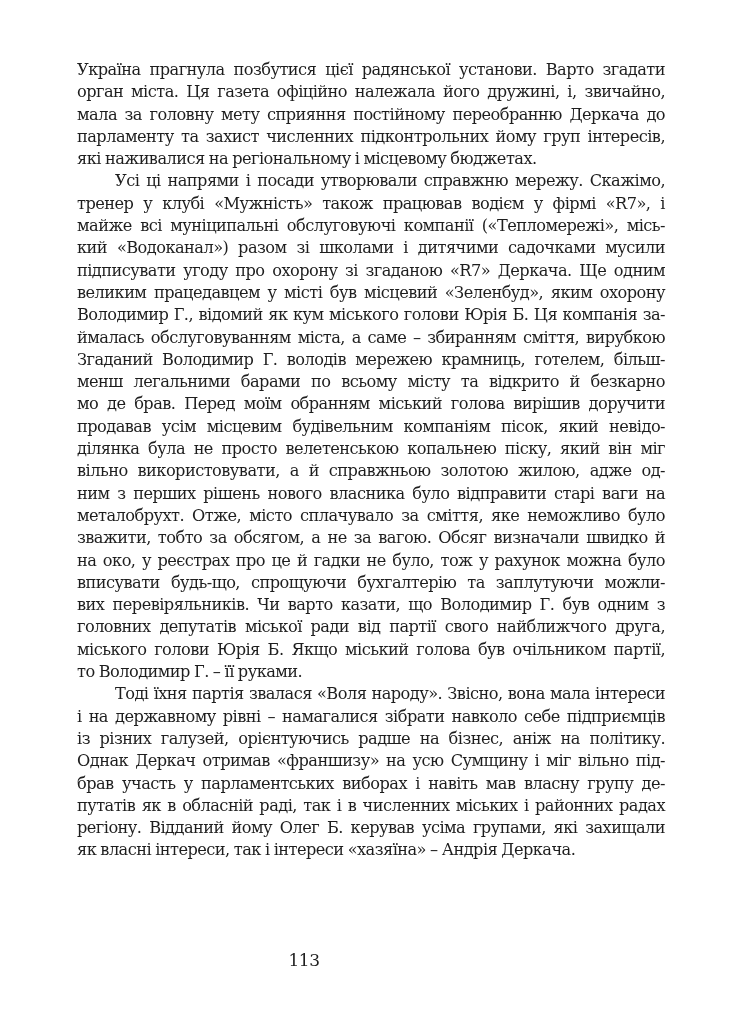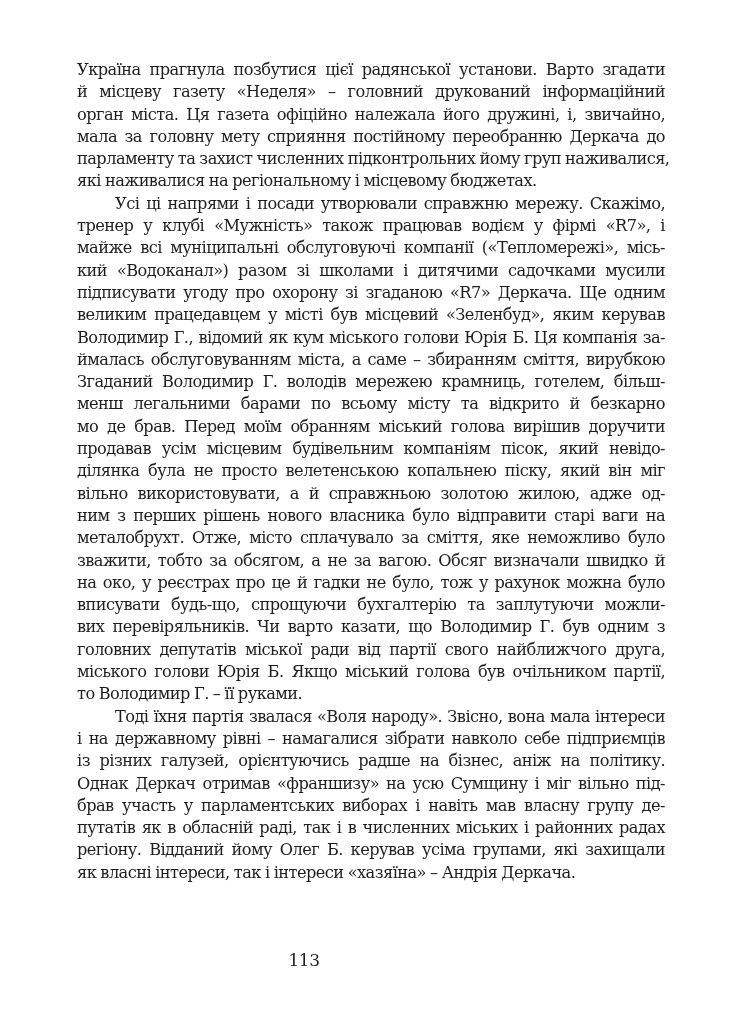--- a/index.html
+++ b/index.html
@@ -67,7 +67,6 @@
 
     <div>
       <span class="line">Україна прагнула позбутися цієї радянської установи. Варто згадати</span>
-      <span class="line">й місцеву газету «Неделя» – головний друкований інформаційний</span>
       <span class="line">орган міста. Ця газета офіційно належала його дружині, і, звичайно,</span>
       <span class="line">мала за головну мету сприяння постійному переобранню Деркача до</span>
       <span class="line">парламенту та захист численних підконтрольних йому груп наживалися,</span>

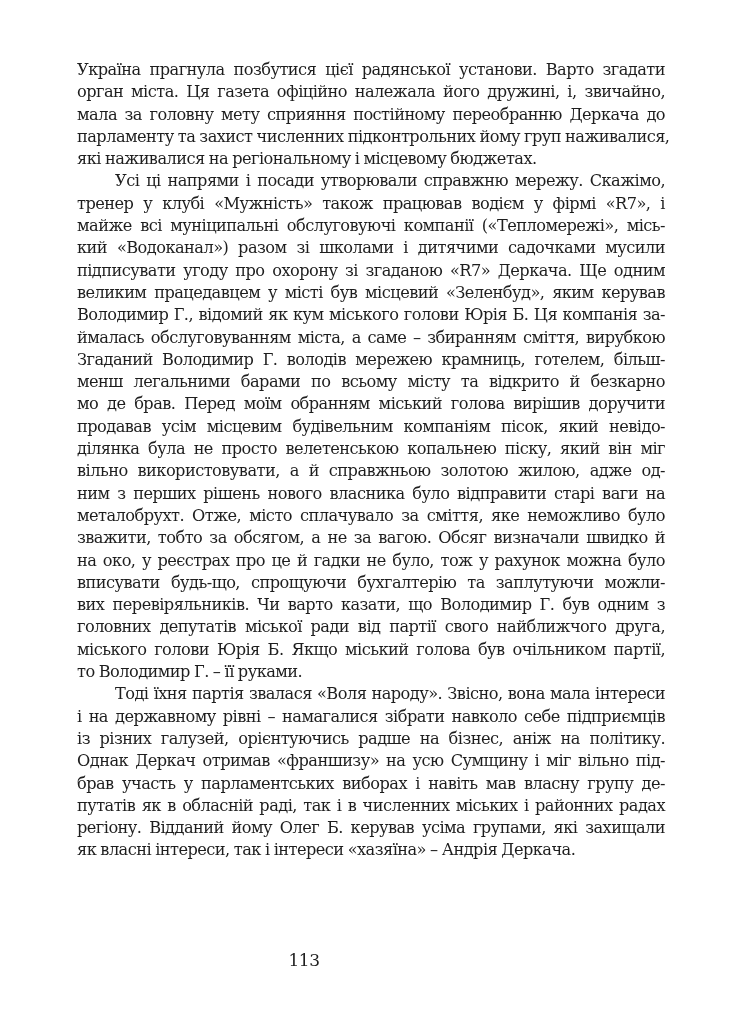--- a/index.html
+++ b/index.html
@@ -69,7 +69,7 @@
       <span class="line">Україна прагнула позбутися цієї радянської установи. Варто згадати</span>
       <span class="line">орган міста. Ця газета офіційно належала його дружині, і, звичайно,</span>
       <span class="line">мала за головну мету сприяння постійному переобранню Деркача до</span>
-      <span class="line">парламенту та захист численних підконтрольних йому груп наживалися,</span>
+      <span class="line">парламенту та захист численних підконтрольних йому груп інтересів,</span>
       <span class="line last">які наживалися на регіональному і місцевому бюджетах.</span>
     </div>
 

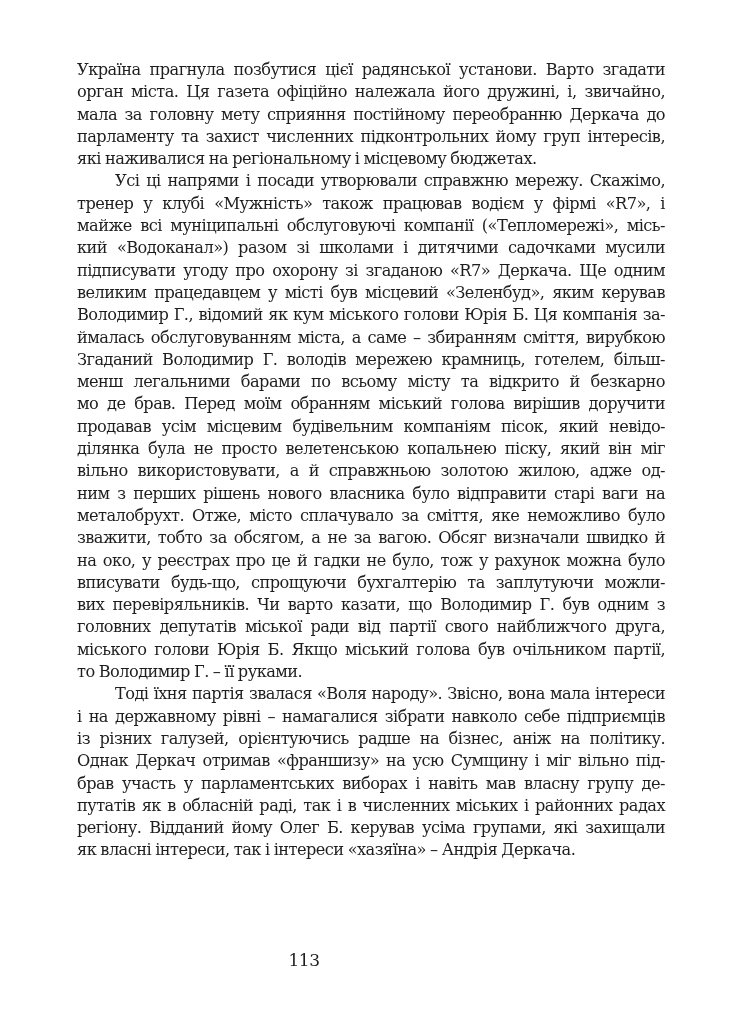--- a/index.html
+++ b/index.html
@@ -79,7 +79,7 @@
       <span class="line">майже всі муніципальні обслуговуючі компанії («Тепломережі», місь-</span>
       <span class="line">кий «Водоканал») разом зі школами і дитячими садочками мусили</span>
       <span class="line">підписувати угоду про охорону зі згаданою «R7» Деркача. Ще одним</span>
-      <span class="line">великим працедавцем у місті був місцевий «Зеленбуд», яким керував</span>
+      <span class="line">великим працедавцем у місті був місцевий «Зеленбуд», яким охорону</span>
       <span class="line">Володимир Г., відомий як кум міського голови Юрія Б. Ця компанія за-</span>
       <span class="line">ймалась обслуговуванням міста, а саме – збиранням сміття, вирубкою</span>
       <span class="line">Згаданий Володимир Г. володів мережею крамниць, готелем, більш-</span>

